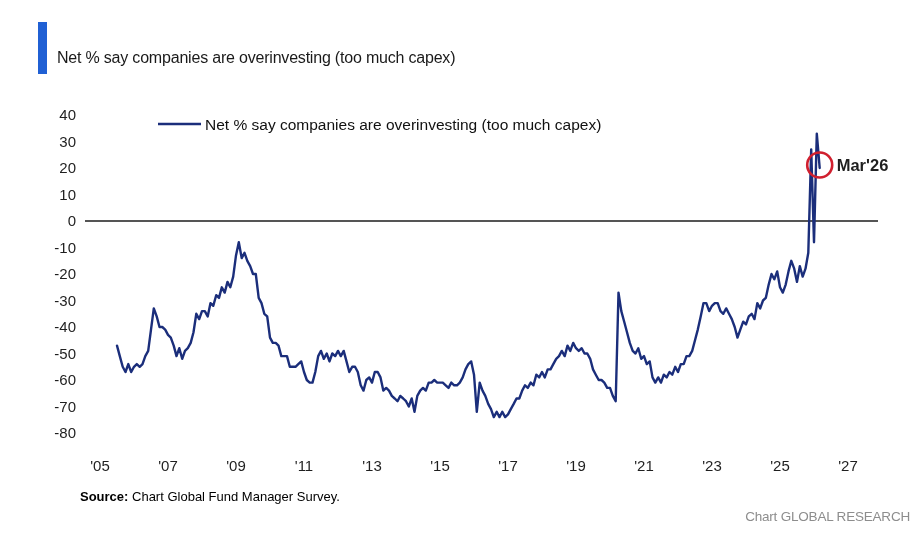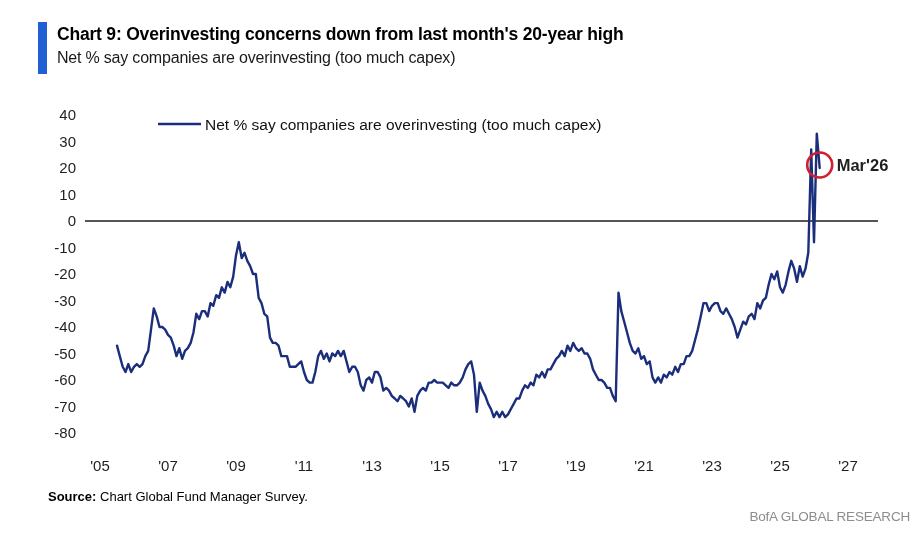--- a/index.html
+++ b/index.html
@@ -33,7 +33,6 @@
 <div class="page">
 
   <div class="accent-bar"></div>
-  <div class="chart-title">Chart 9: Overinvesting concerns down from last month's 20-year high</div>
   <div class="chart-subtitle">Net % say companies are overinvesting (too much capex)</div>
 
   <svg class="chart-canvas" width="924" height="556" viewBox="0 0 924 556">

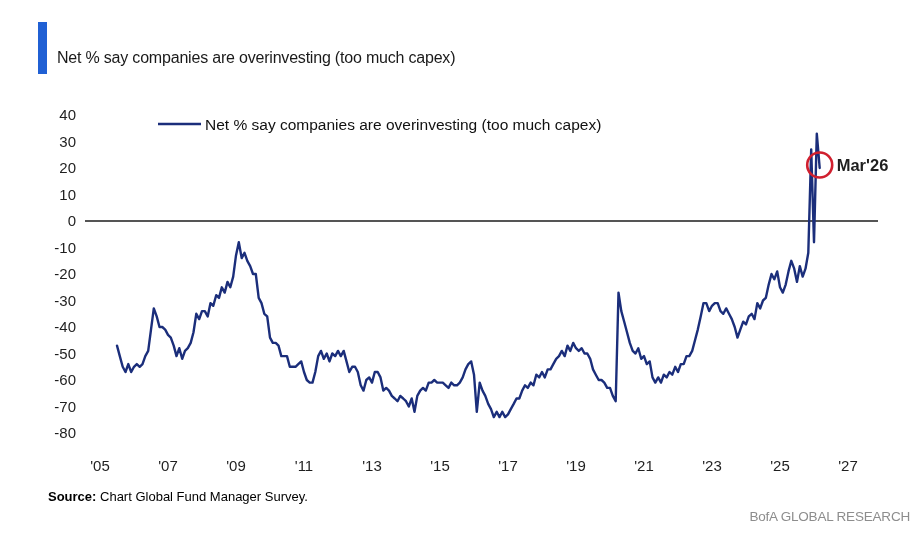--- a/index.html
+++ b/index.html
@@ -21,7 +21,7 @@
   svg text.legend-text{font-size:15.5px;fill:#111;}
   svg text.annot-text{font-size:16.5px;font-weight:bold;}
   .source-line{position:absolute;left:48px;top:489px;font-size:13px;color:#000;}
-  .source-label{font-weight:bold;}
+  .source-label{font-weight:bold;margin-left:32px;}
   .branding{
     position:absolute;right:14px;top:509px;font-size:13.5px;color:#8d8d8d;
     letter-spacing:-0.2px;

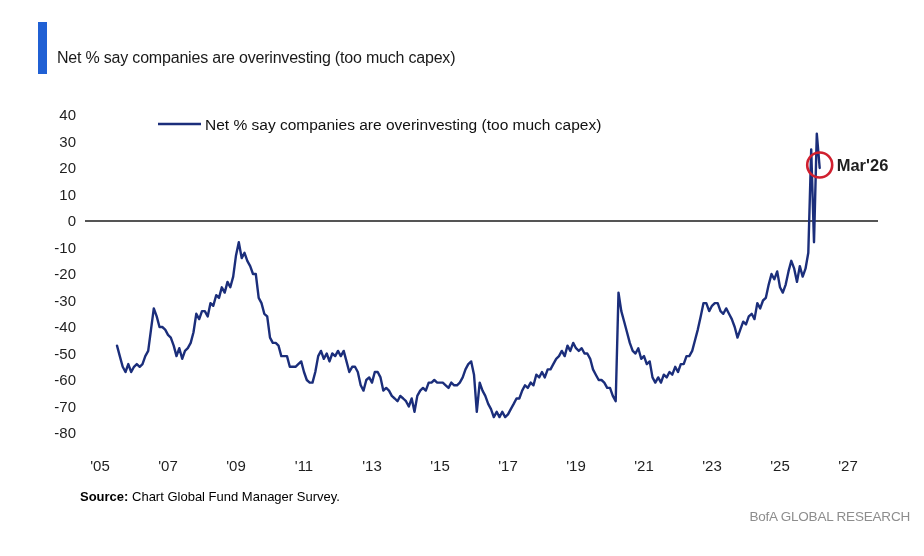--- a/index.html
+++ b/index.html
@@ -79,7 +79,7 @@
 
   <div class="source-line"><span class="source-label">Source:</span><span> Chart Global Fund Manager Survey.</span></div>
 
-  <div class="branding">BofA GLOBAL RESEARCH</div>
+  <div class="branding">Chart GLOBAL RESEARCH</div>
 
 </div>
 

